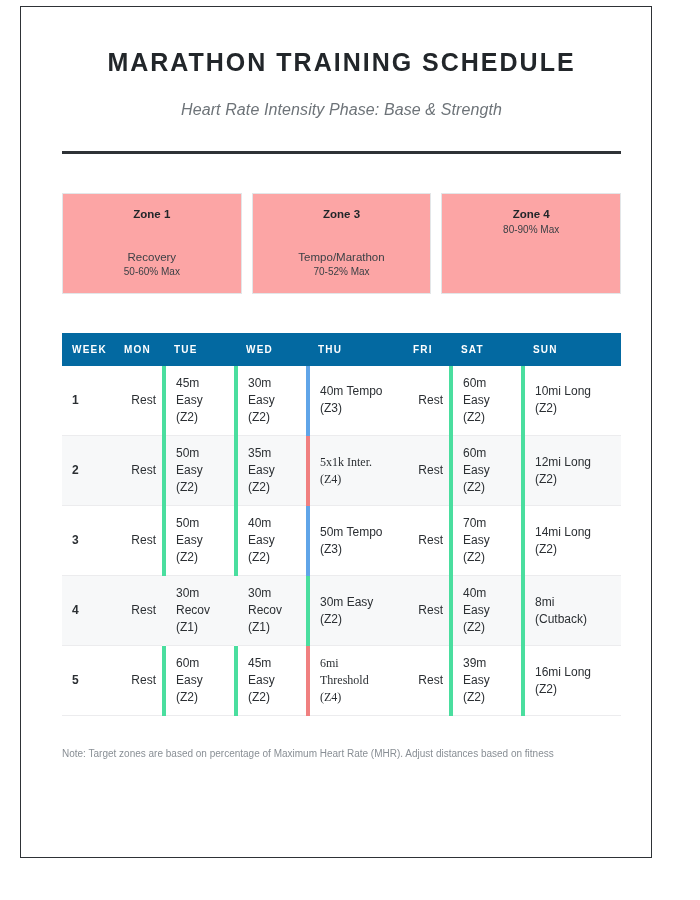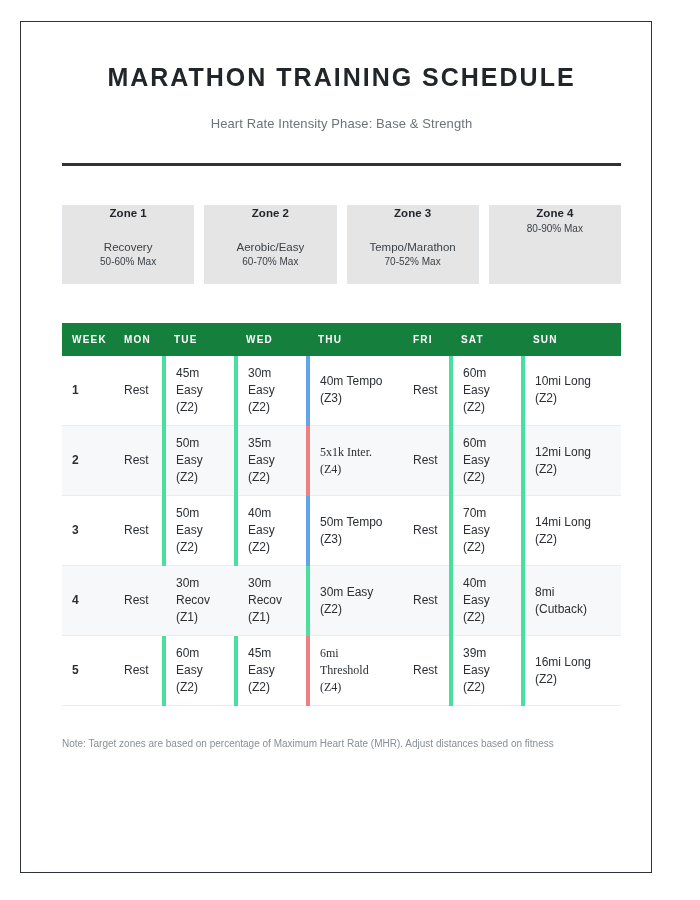--- a/index.html
+++ b/index.html
@@ -19,7 +19,7 @@
   .page-frame {
     position: absolute;
     left: 20px;
-    top: 21px;
+    top: 6px;
     width: 632px;
     height: 852px;
     border: 1px solid #2e3236;

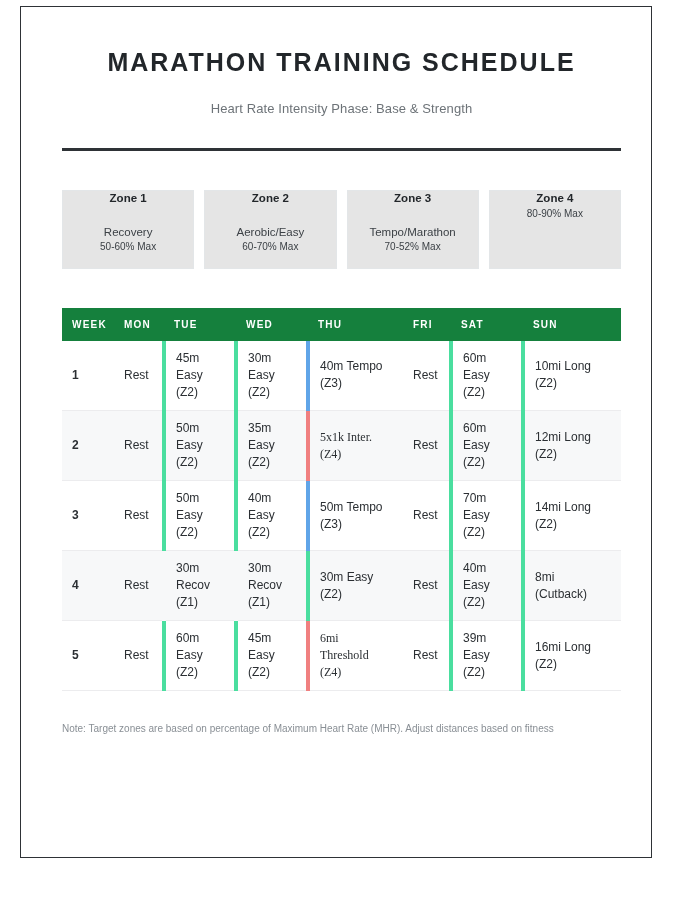--- a/index.html
+++ b/index.html
@@ -47,11 +47,12 @@
   .doc-subtitle {
     margin: 0;
     padding-top: 24px;
-    font-size: 13px;
+    font-size: 16px;
     text-align: center;
     color: #6d7378;
     font-weight: normal;
     letter-spacing: 0.1px;
+    font-style: italic;
   }
   .header-rule {
     margin-top: 32px;

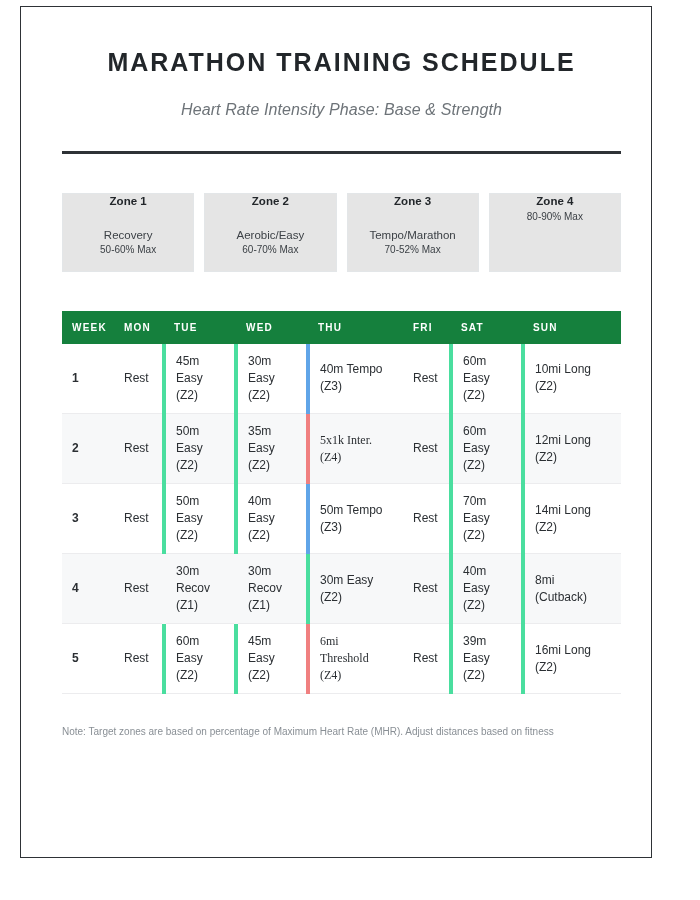--- a/index.html
+++ b/index.html
@@ -71,9 +71,9 @@
     flex: 1 1 0;
     border: 1px solid #e3e6e8;
     box-sizing: border-box;
-    padding: 0 6px 14px 6px;
+    padding: 13px 6px 14px 6px;
     text-align: center;
-    background: #e5e5e5;
+    background: #fca5a5;
     min-height: 72px;
   }
   .zone-name {

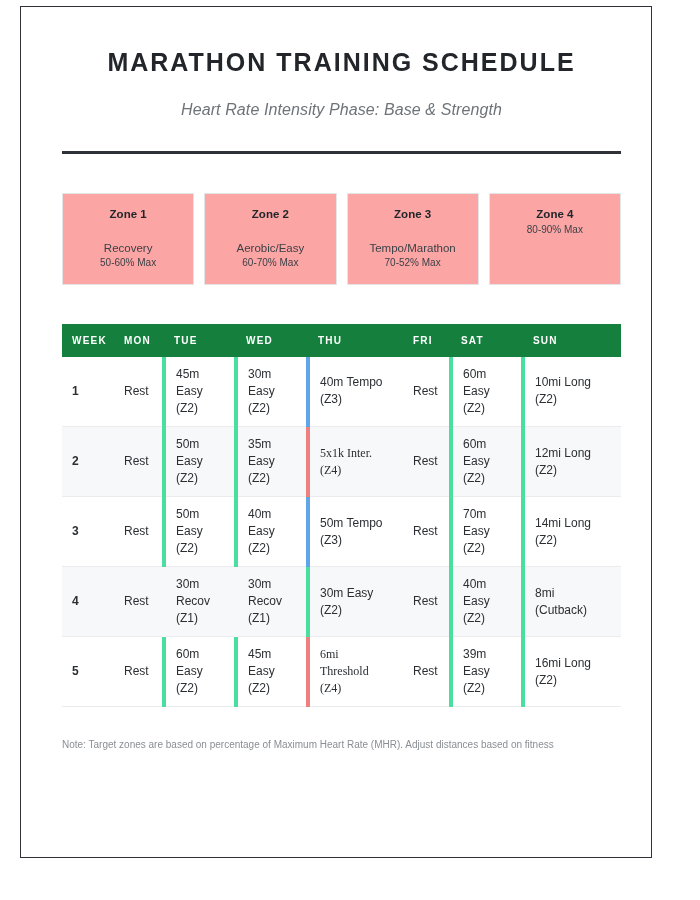--- a/index.html
+++ b/index.html
@@ -189,11 +189,6 @@
         <span class="zone-name">Zone 1</span>
         <span class="zone-desc">Recovery</span>
         <span class="zone-range">50-60% Max</span>
-      </div>
-      <div class="zone-card">
-        <span class="zone-name">Zone 2</span>
-        <span class="zone-desc">Aerobic/Easy</span>
-        <span class="zone-range">60-70% Max</span>
       </div>
       <div class="zone-card">
         <span class="zone-name">Zone 3</span>

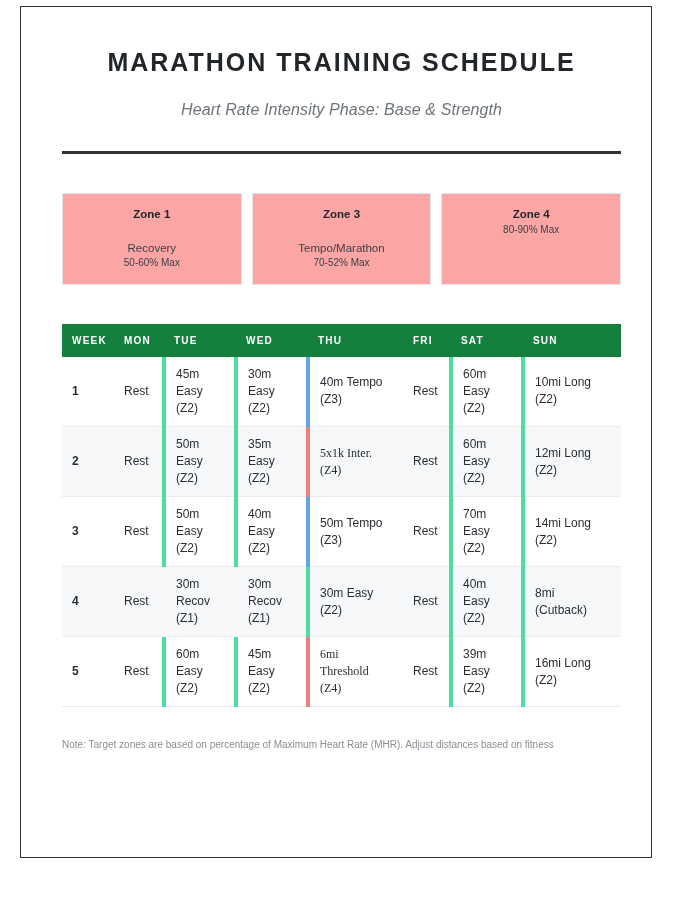--- a/index.html
+++ b/index.html
@@ -87,7 +87,7 @@
     font-size: 11.5px;
     color: #3c4146;
     display: block;
-    margin-top: 17px;
+    margin-top: 26px;
     line-height: 1.4;
   }
   .zone-range {

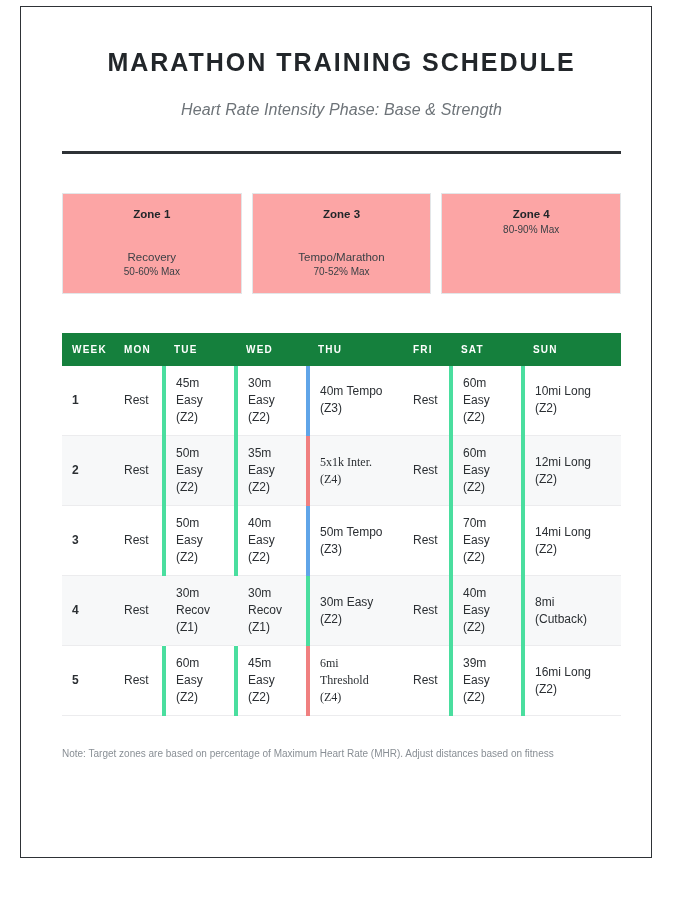--- a/index.html
+++ b/index.html
@@ -107,7 +107,7 @@
     table-layout: fixed;
   }
   table.schedule thead th {
-    background: #15803d;
+    background: #0369a1;
     color: #ffffff;
     font-size: 10px;
     font-weight: bold;

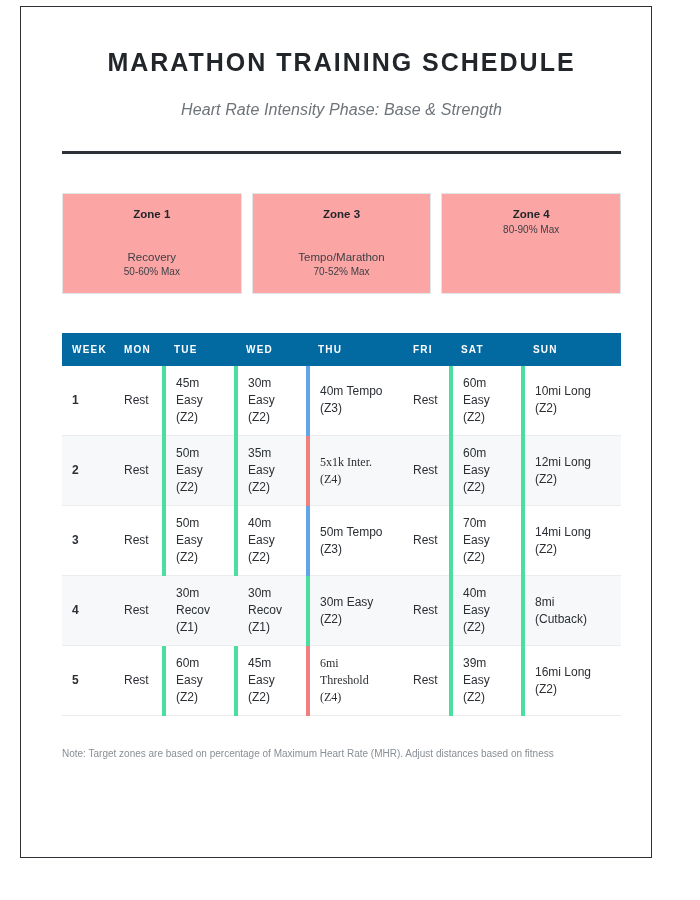--- a/index.html
+++ b/index.html
@@ -147,7 +147,7 @@
     padding-left: 11px;
   }
   td.rest-cell {
-    text-align: left;
+    text-align: right;
     padding-right: 8px;
     padding-left: 2px;
     color: #2b2f33;

